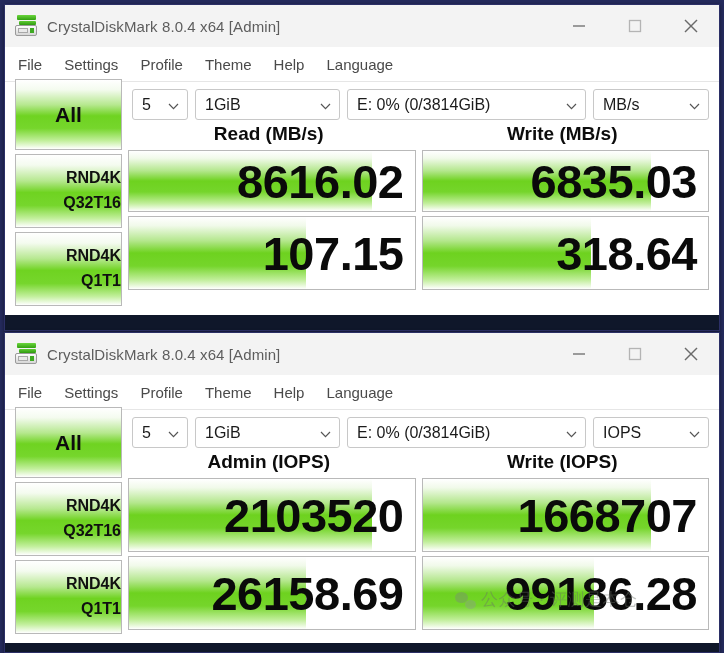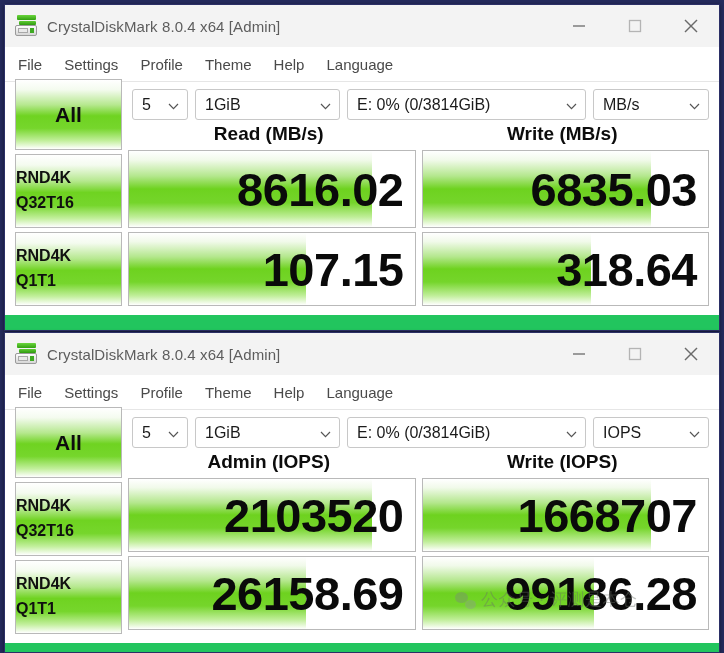--- a/index.html
+++ b/index.html
@@ -19,7 +19,7 @@
     position: absolute;
     left: 4px;
     width: 716px;
-    background: #22c55e;
+    background: #0f172a;
     border: 1px solid #2b2f66;
     box-sizing: border-box;
     box-shadow: 0 1px 4px rgba(0,0,0,0.45);

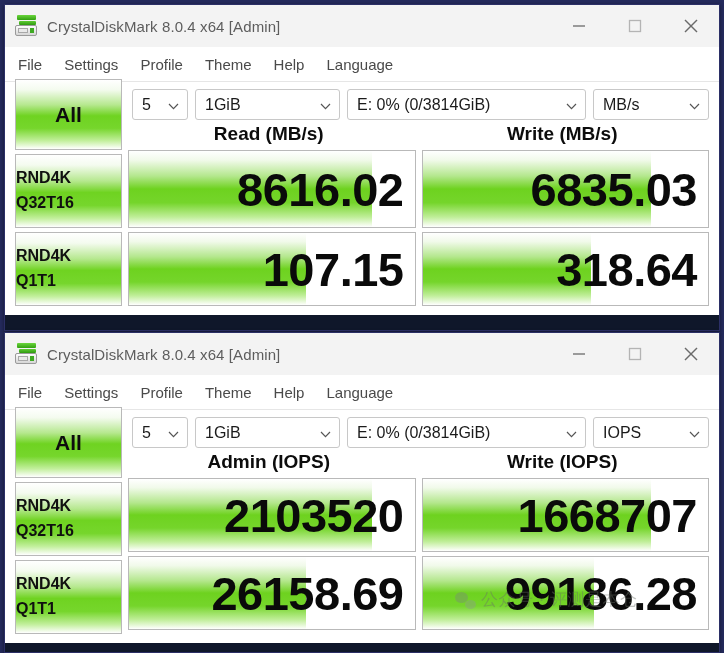--- a/index.html
+++ b/index.html
@@ -166,7 +166,7 @@
        #6fd321 52%, #76d62c 70%, #c2ef9c 88%, #ffffff 100%);
     display: flex;
     flex-direction: column;
-    align-items: flex-start;
+    align-items: flex-end;
     justify-content: center;
   }
   .lbl-cell .l1 {

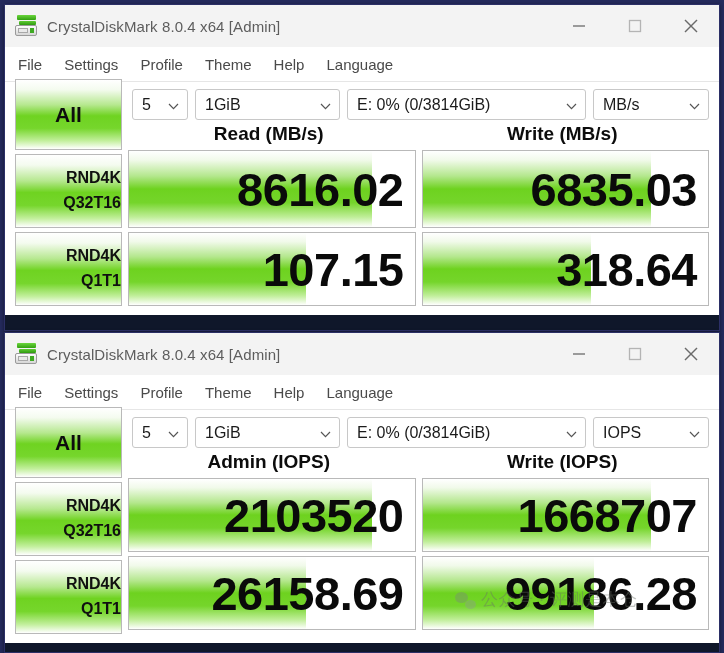--- a/index.html
+++ b/index.html
@@ -348,7 +348,7 @@
               <div class="head-cell">Read (MB/s)</div>
               <div class="head-cell">Write (MB/s)</div>
             </div>
-            <div style="display:flex;height:78px;">
+            <div style="display:flex;height:62px;">
               <div class="val-cell">
                 <div class="fill" style="width:85%;"></div>
                 <div class="num">8616.02</div>

